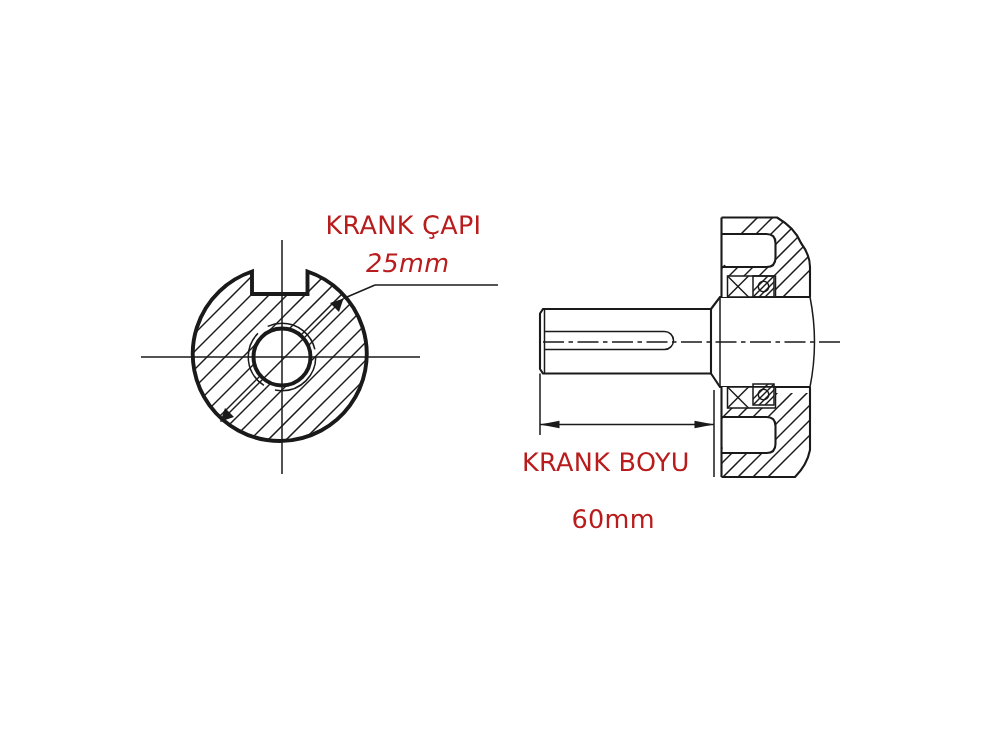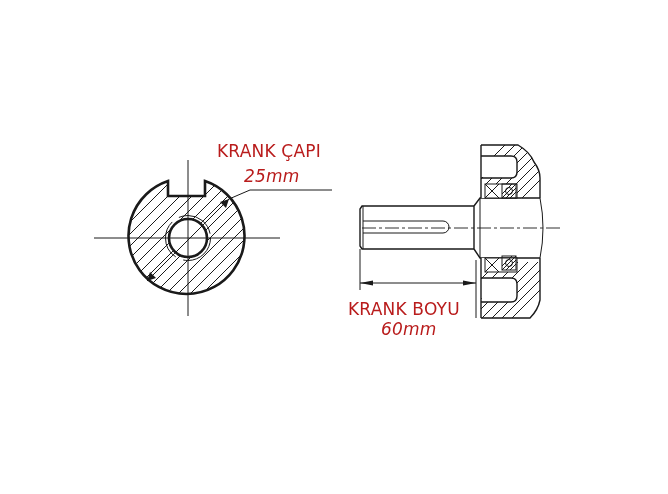--- a/index.html
+++ b/index.html
@@ -145,6 +145,6 @@
 <div class="lbl" style="left:217px; top:141px;">KRANK ÇAPI</div>
 <div class="lbl" style="left:244px; top:166px;font-style:italic;">25mm</div>
 <div class="lbl" style="left:348px; top:299px;">KRANK BOYU</div>
-<div class="lbl" style="left:381px; top:319px;font-style:italic;">60mm</div>
+<div class="lbl" style="left:381px; top:337px;">60mm</div>
 
 </body></html>

